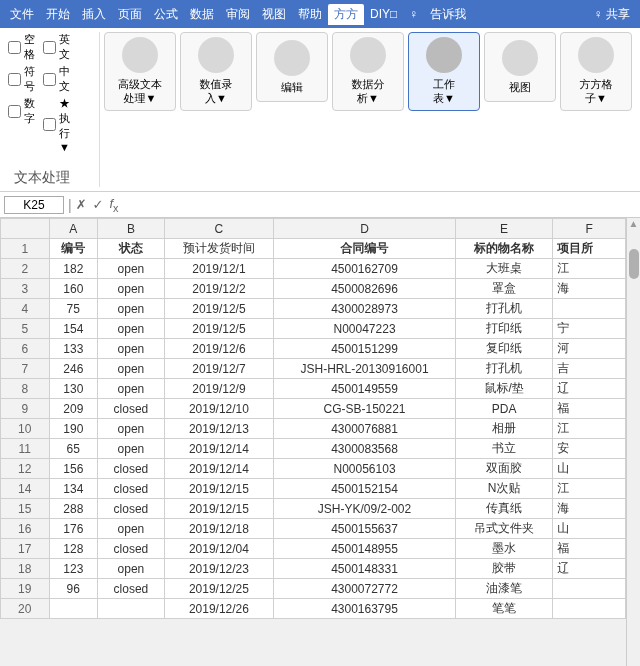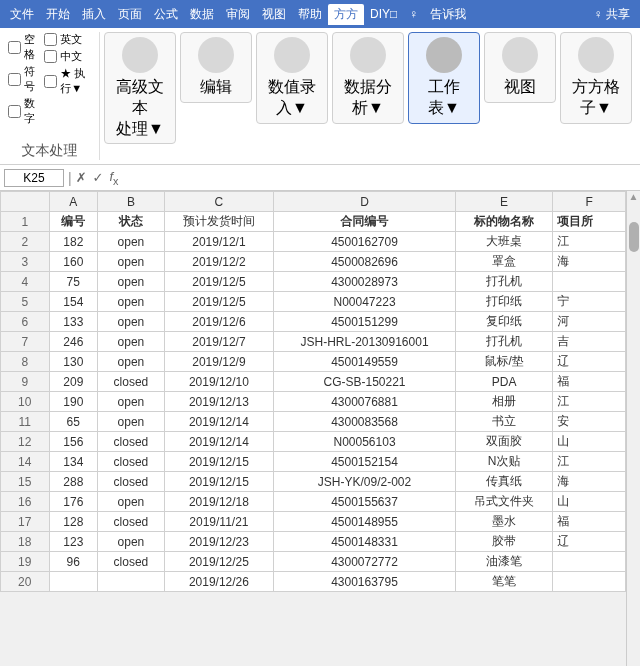--- a/index.html
+++ b/index.html
@@ -210,7 +210,7 @@
       display: flex;
       flex-direction: column;
       border-right: 1px solid #ddd;
-      padding-right: 8px;
+      padding-right: 23px;
       margin-right: 4px;
       align-items: center;
     }

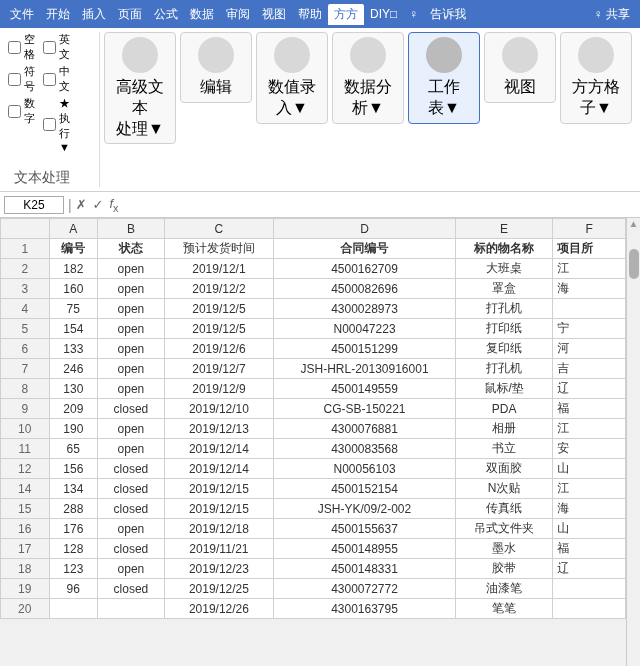--- a/index.html
+++ b/index.html
@@ -51,7 +51,7 @@
       cursor: pointer;
       padding: 4px;
       text-align: center;
-      font-size: 16px;
+      font-size: 11px;
       line-height: 1.3;
     }
     .ribbon-btn .icon-circle {

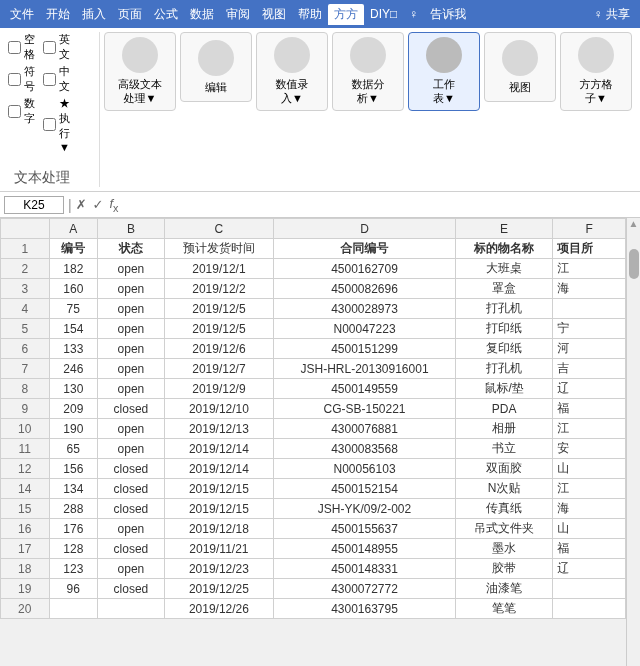--- a/index.html
+++ b/index.html
@@ -299,11 +299,11 @@
     </div>
     <div class="ribbon-btn">
       <div class="icon-circle"></div>
-      <span>编辑</span>
+      <span>数值录<br>入▼</span>
     </div>
     <div class="ribbon-btn">
       <div class="icon-circle"></div>
-      <span>数值录<br>入▼</span>
+      <span>编辑</span>
     </div>
     <div class="ribbon-btn">
       <div class="icon-circle"></div>

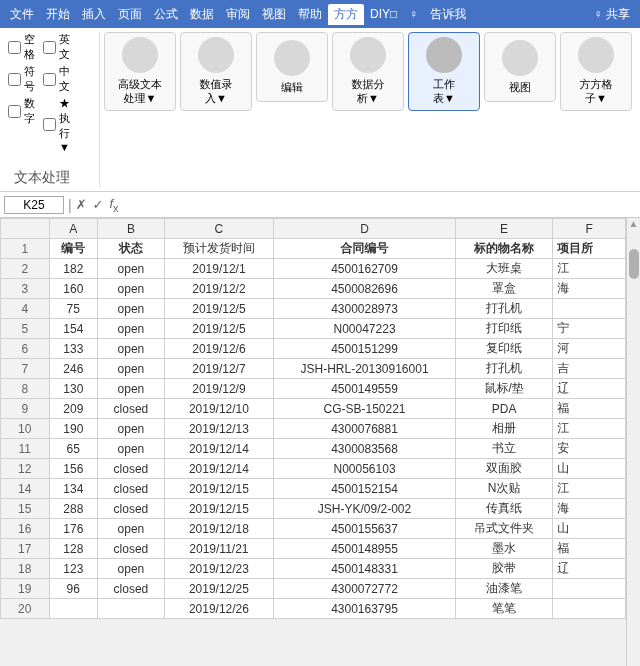--- a/index.html
+++ b/index.html
@@ -490,7 +490,7 @@
             <td class="row-num">17</td>
             <td class="col-a">128</td>
             <td class="col-b">closed</td>
-            <td class="col-c">2019/11/21</td>
+            <td class="col-c">2019/12/04</td>
             <td class="col-d">4500148955</td>
             <td class="col-e">墨水</td>
             <td class="col-f">福</td>

